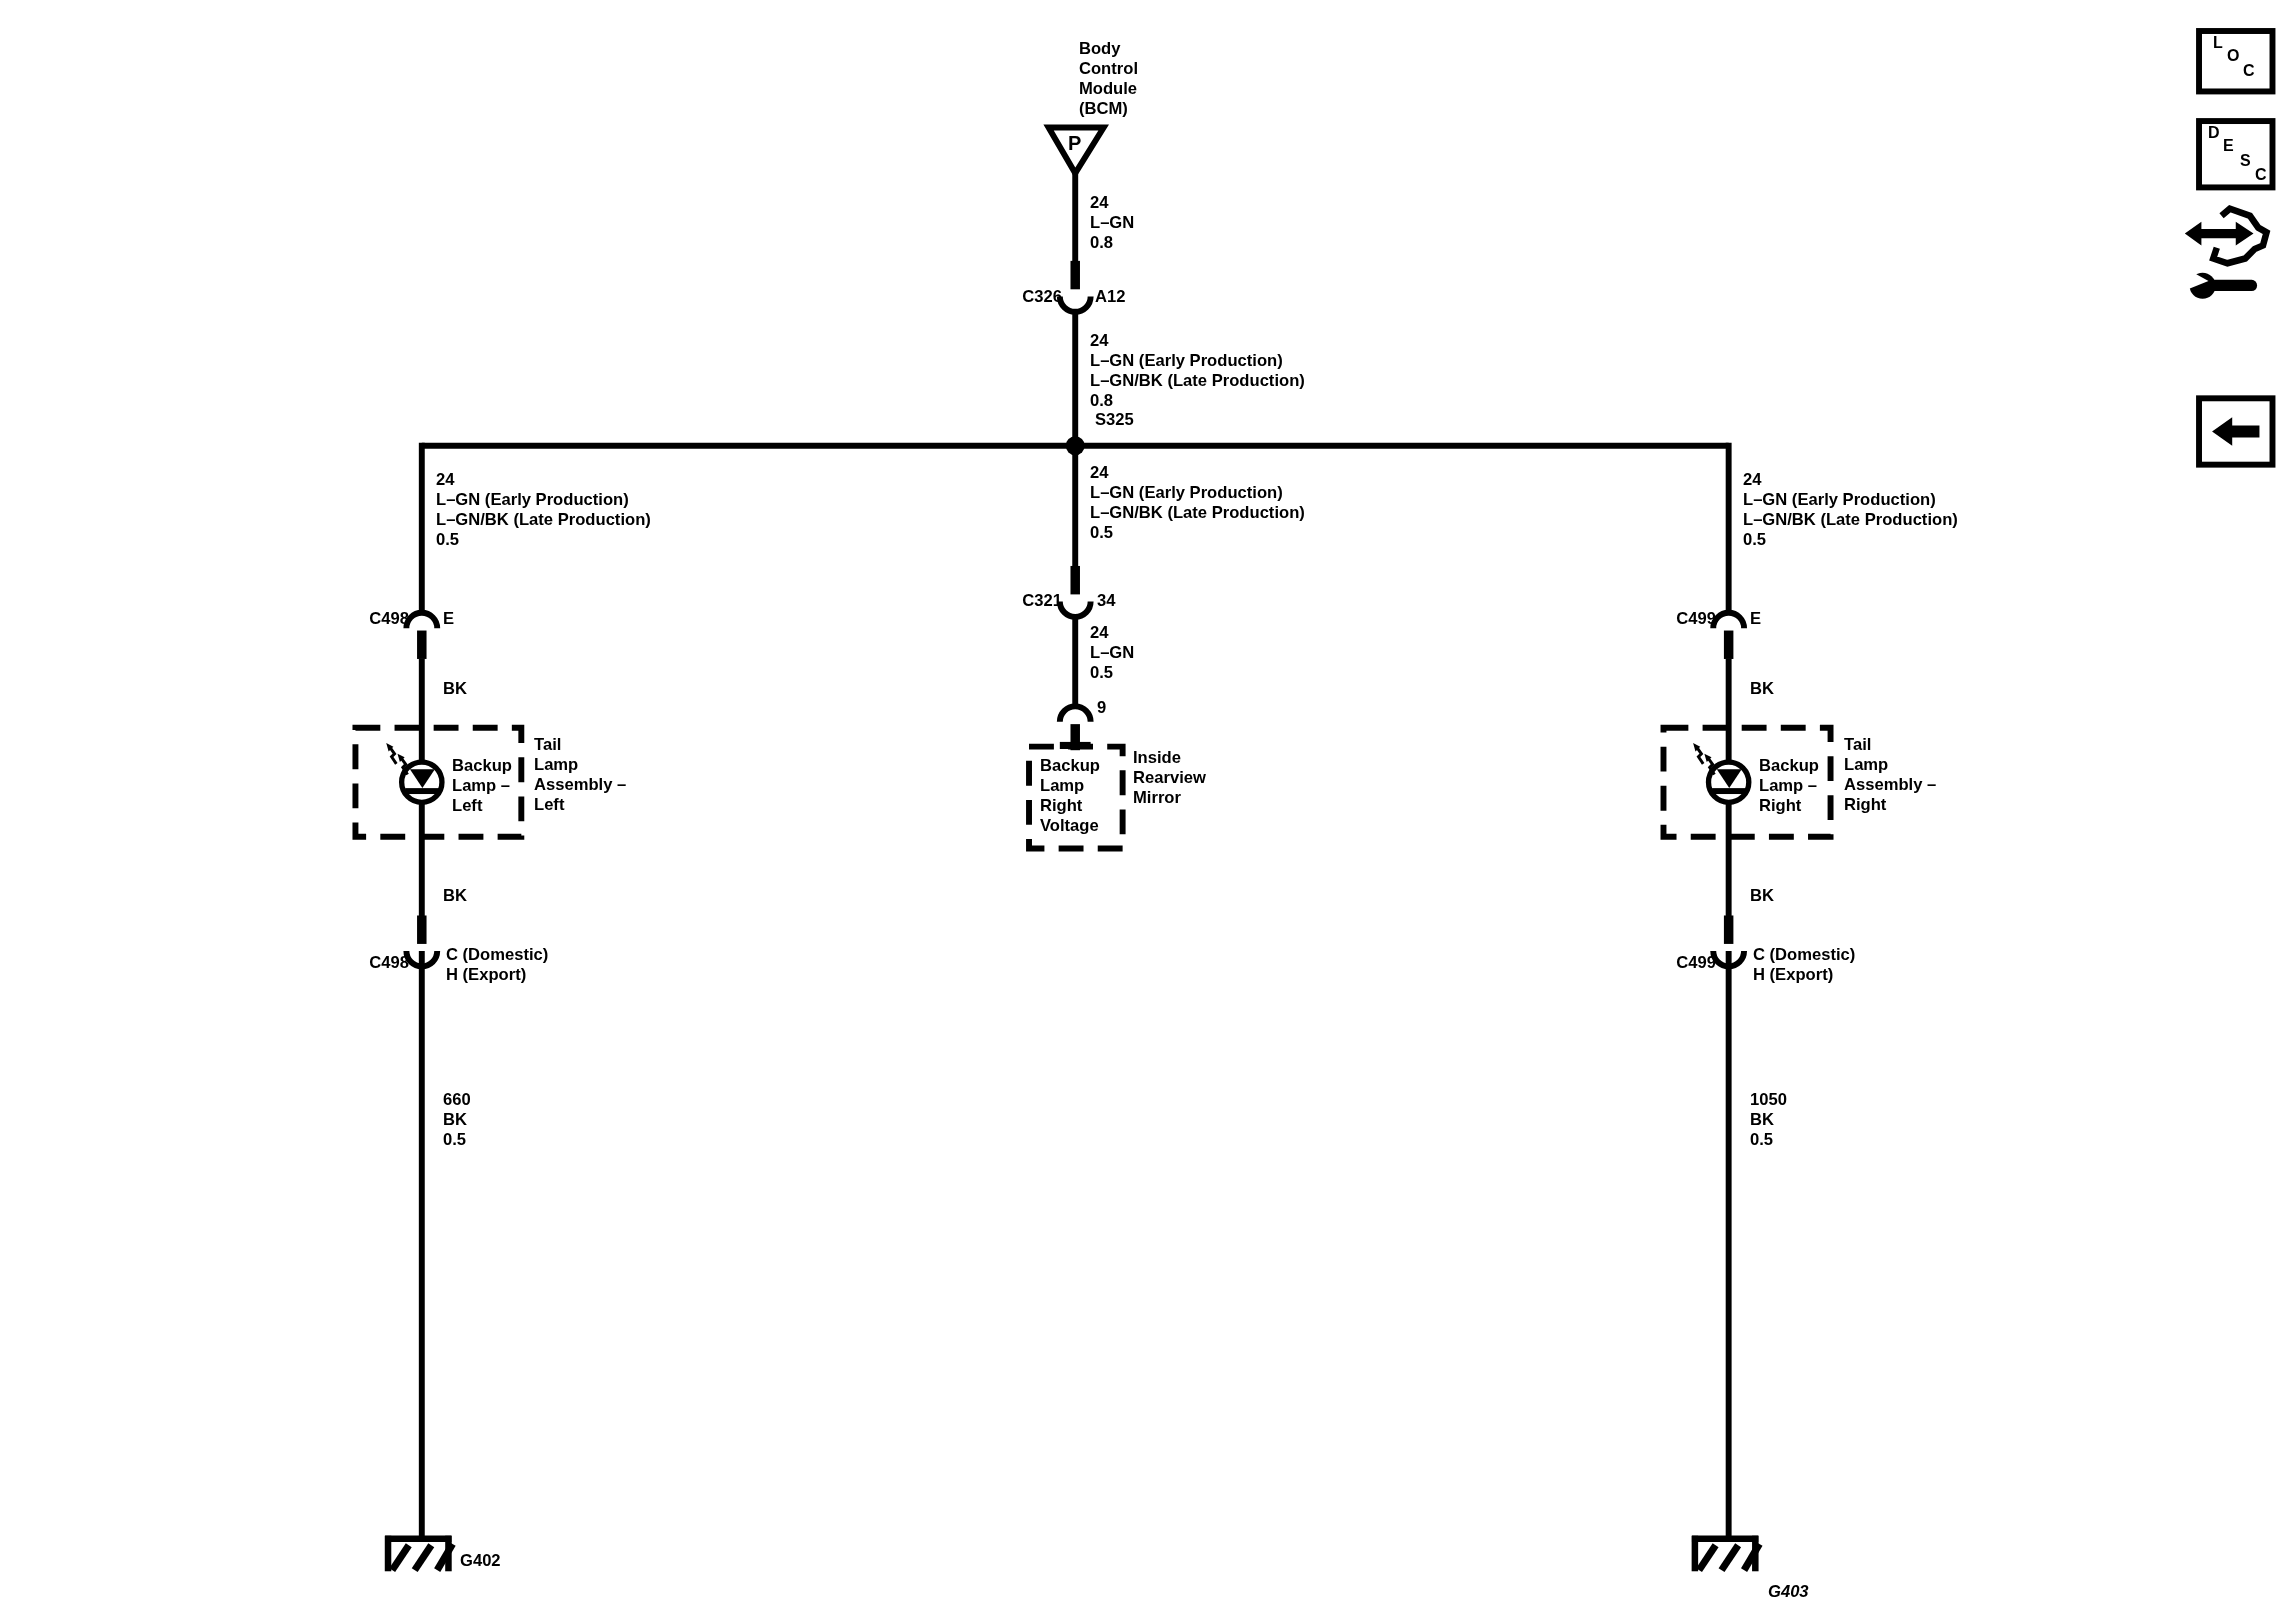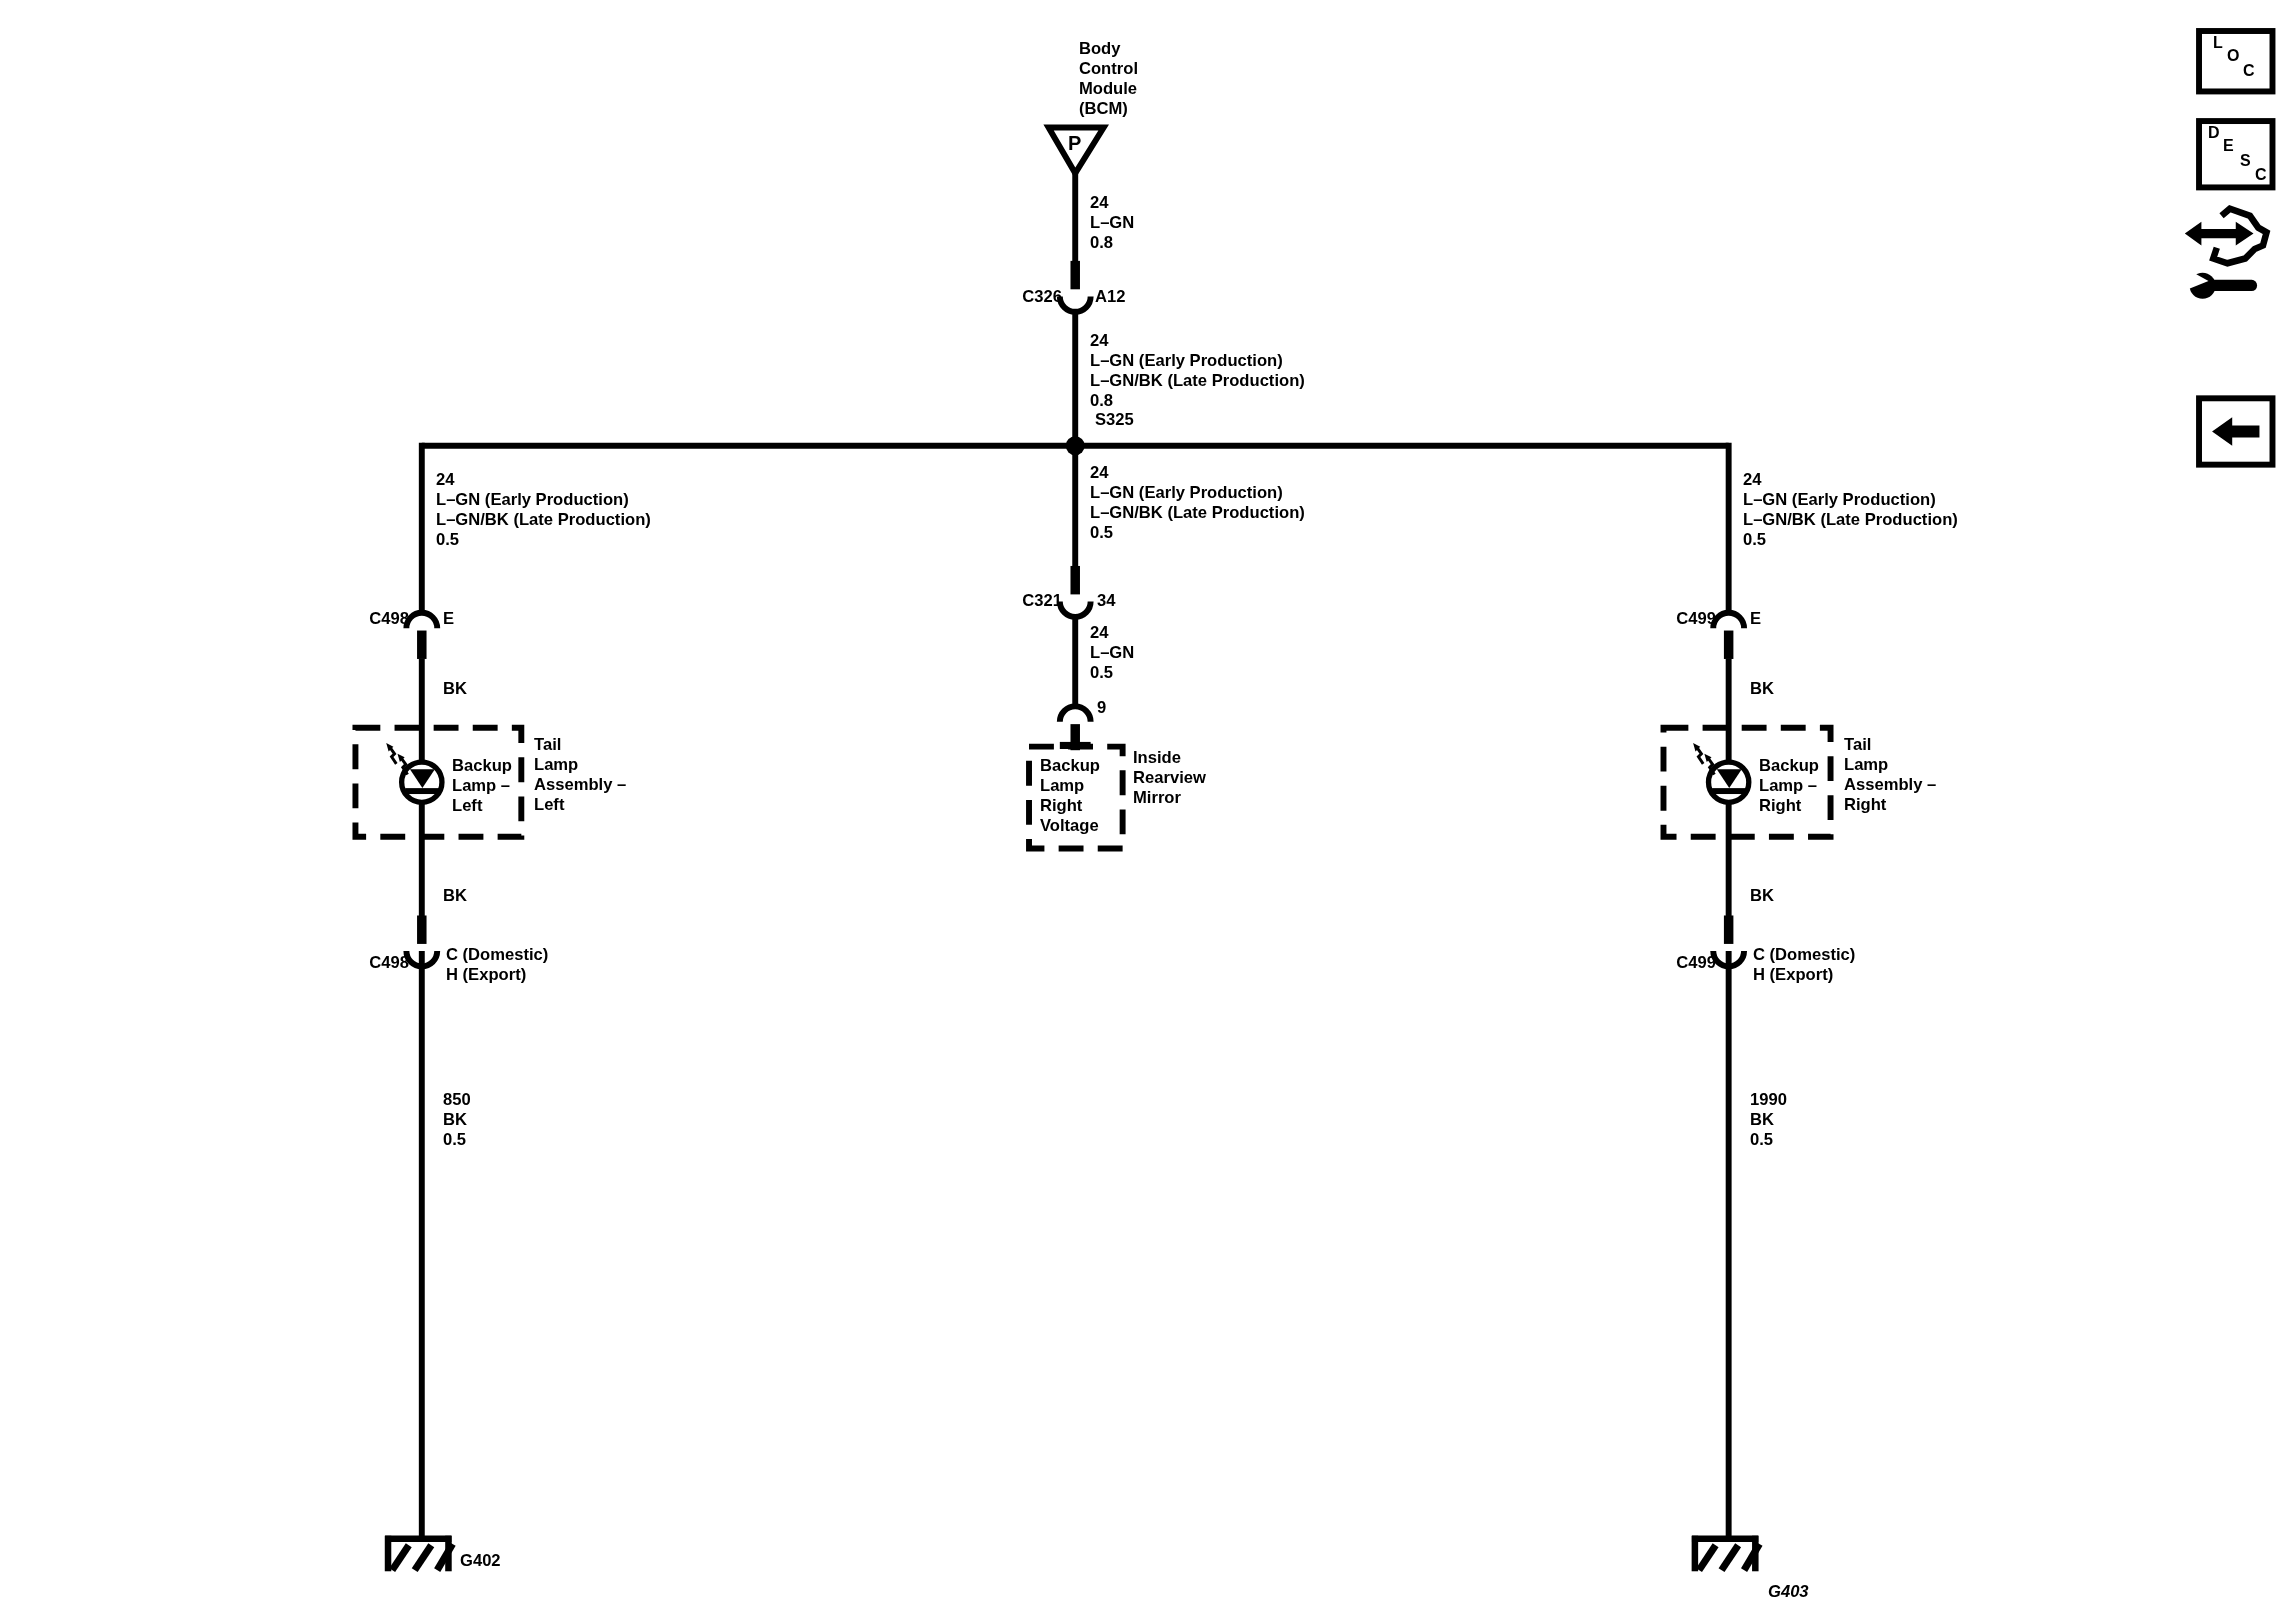--- a/index.html
+++ b/index.html
@@ -193,7 +193,7 @@
     <div>H (Export)</div>
   </div>
   <div class="t" style="left:443px;top:1090px;">
-    <div>850</div>
+    <div>660</div>
     <div>BK</div>
     <div>0.5</div>
   </div>

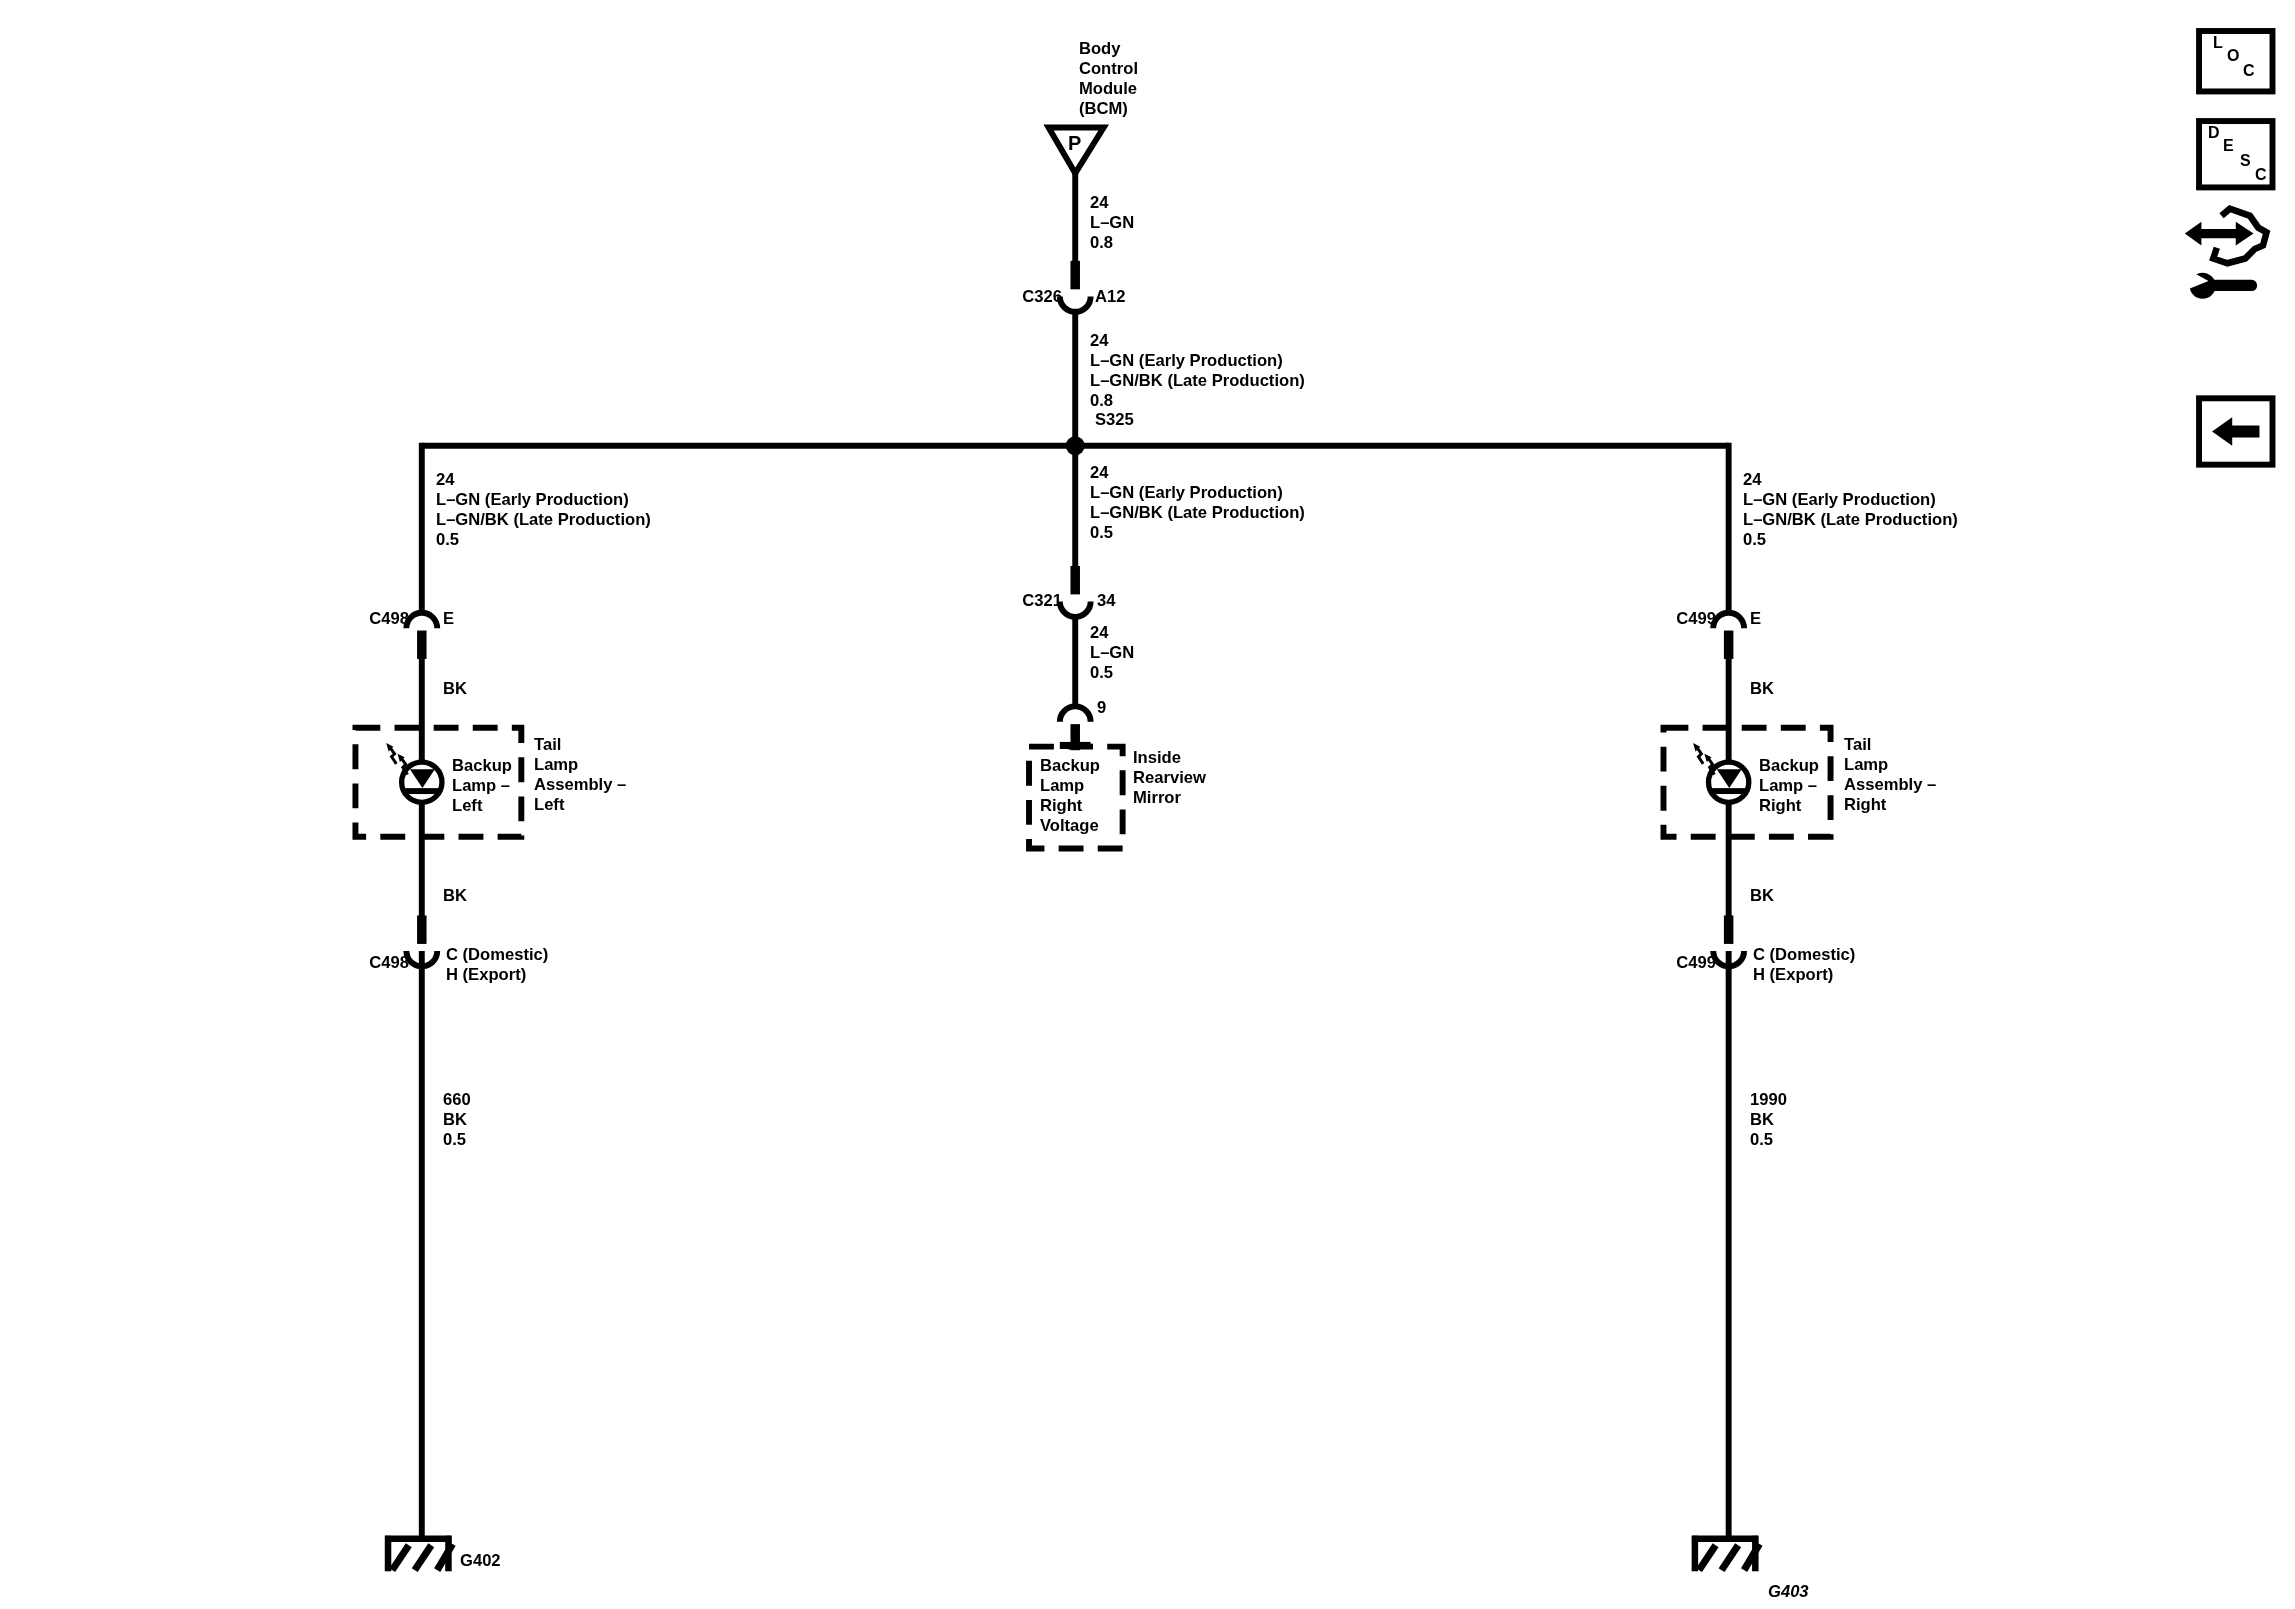--- a/index.html
+++ b/index.html
@@ -226,7 +226,7 @@
     <div>H (Export)</div>
   </div>
   <div class="t" style="left:1750px;top:1090px;">
-    <div>1990</div>
+    <div>1050</div>
     <div>BK</div>
     <div>0.5</div>
   </div>

